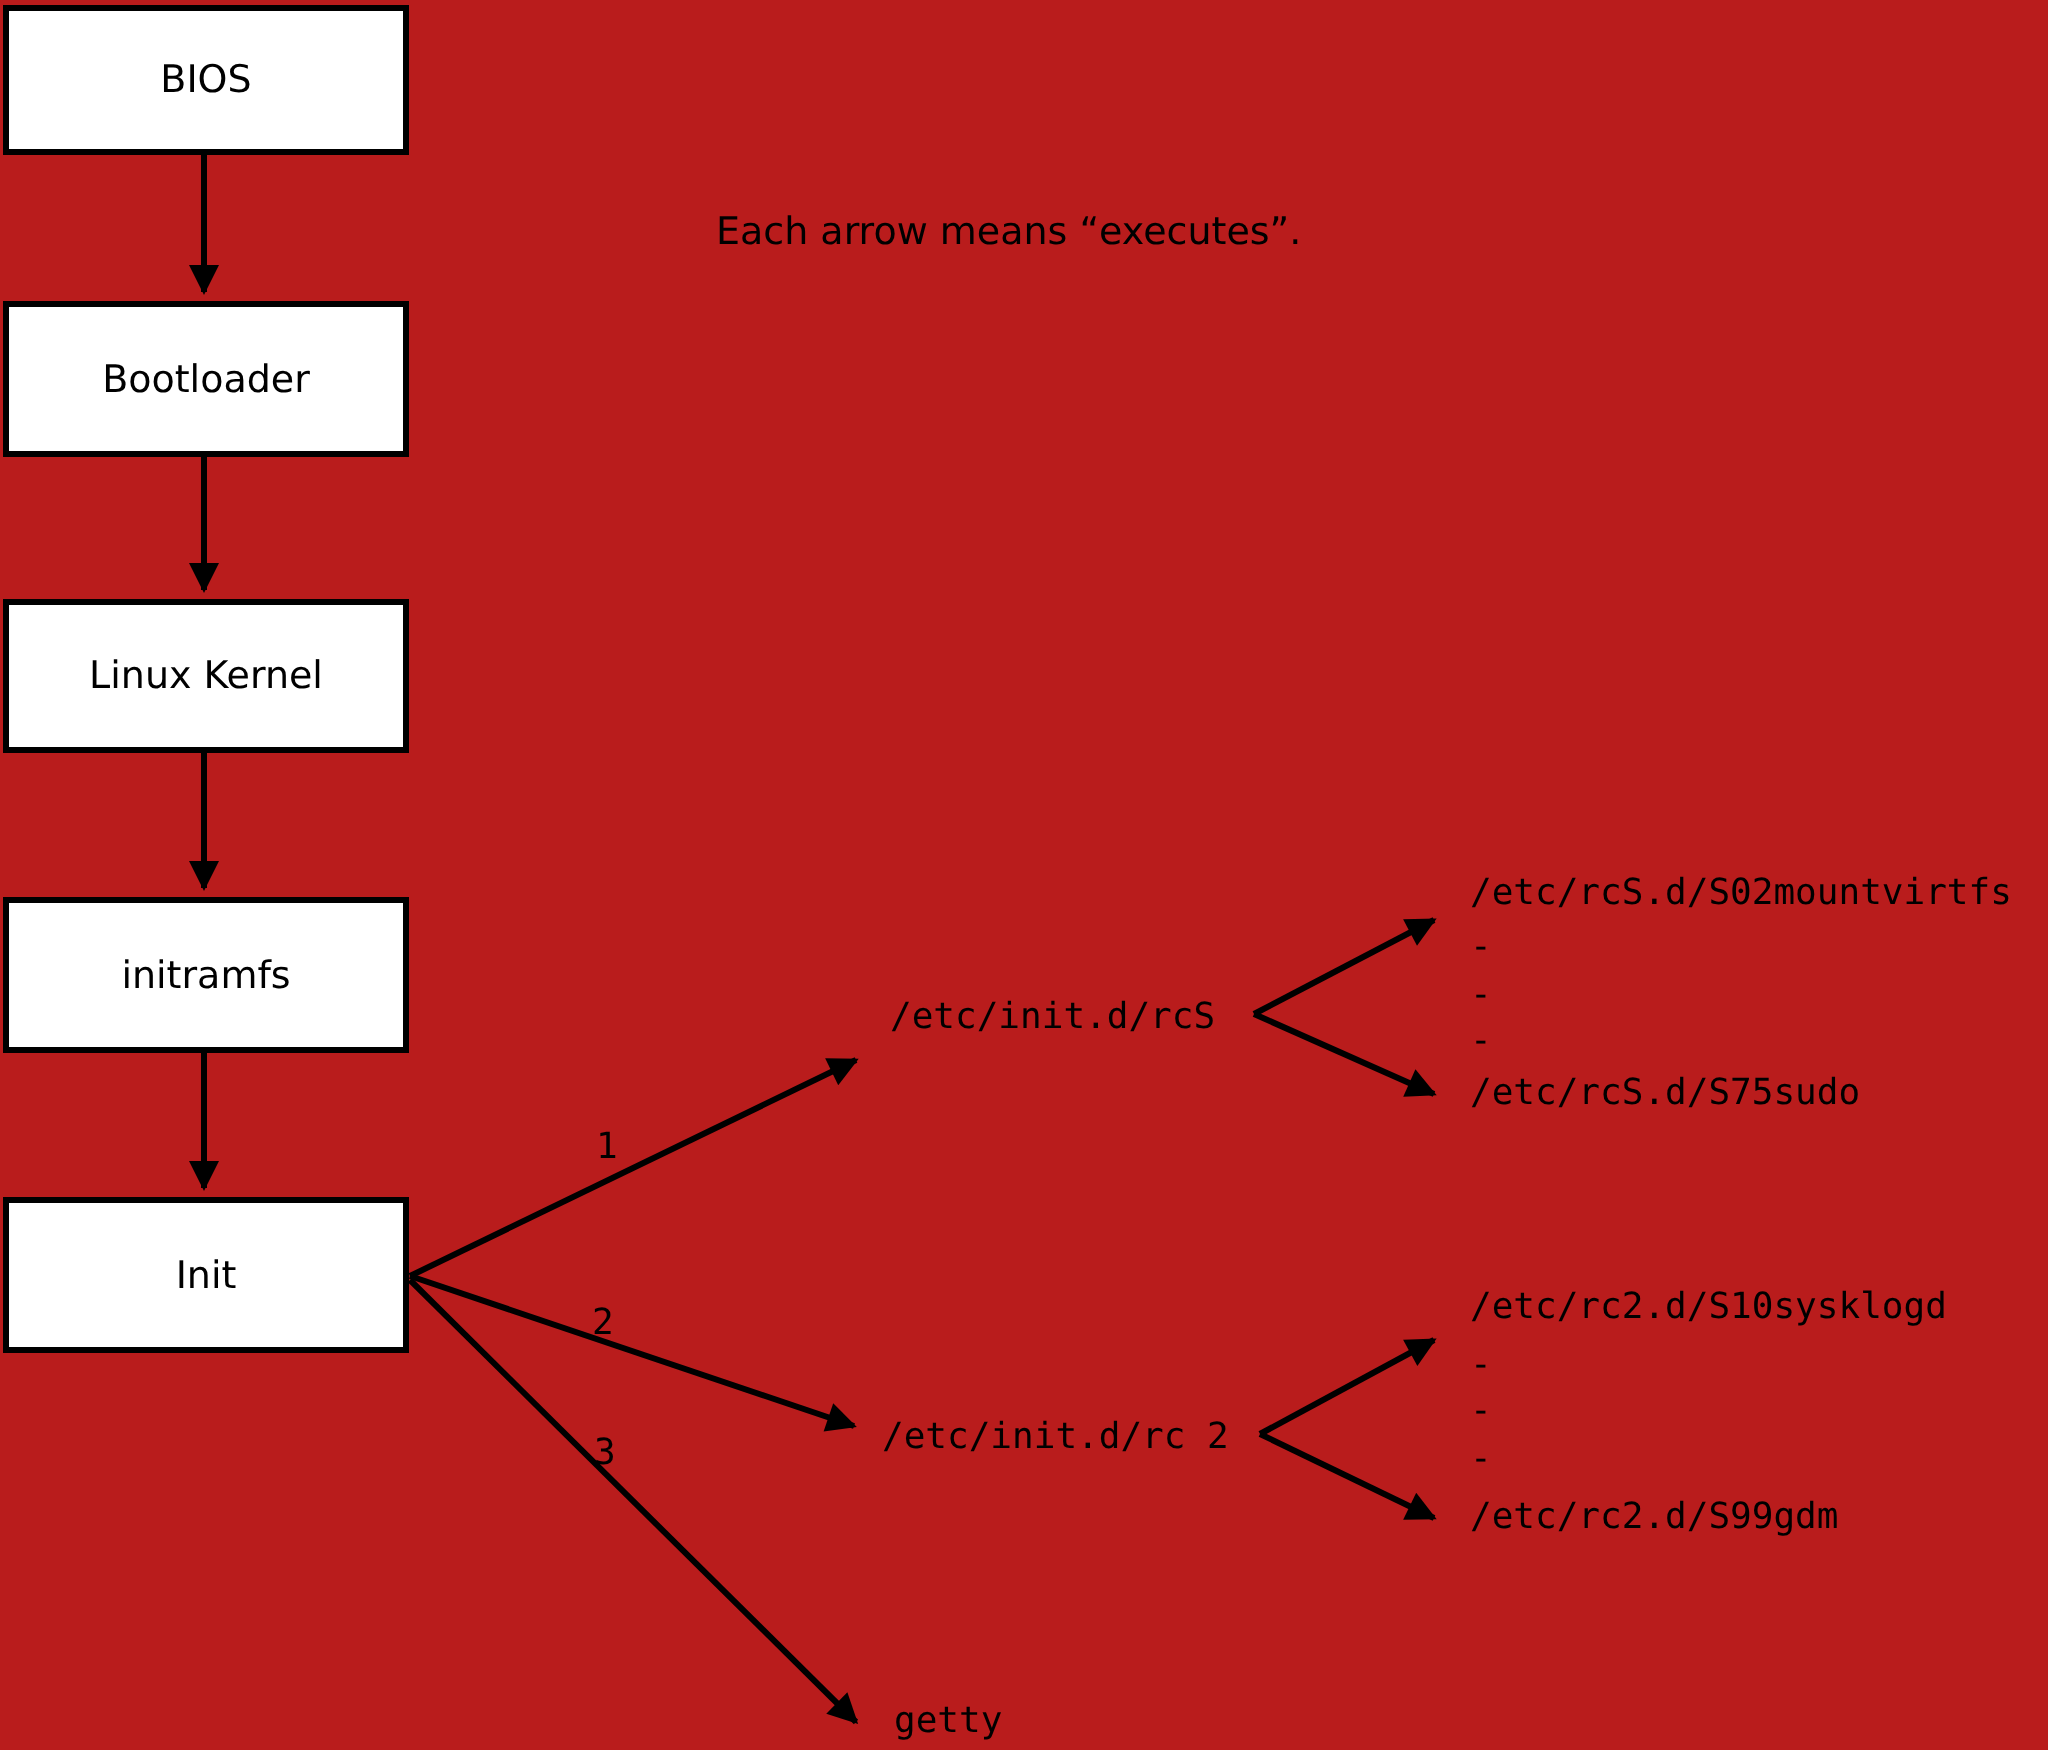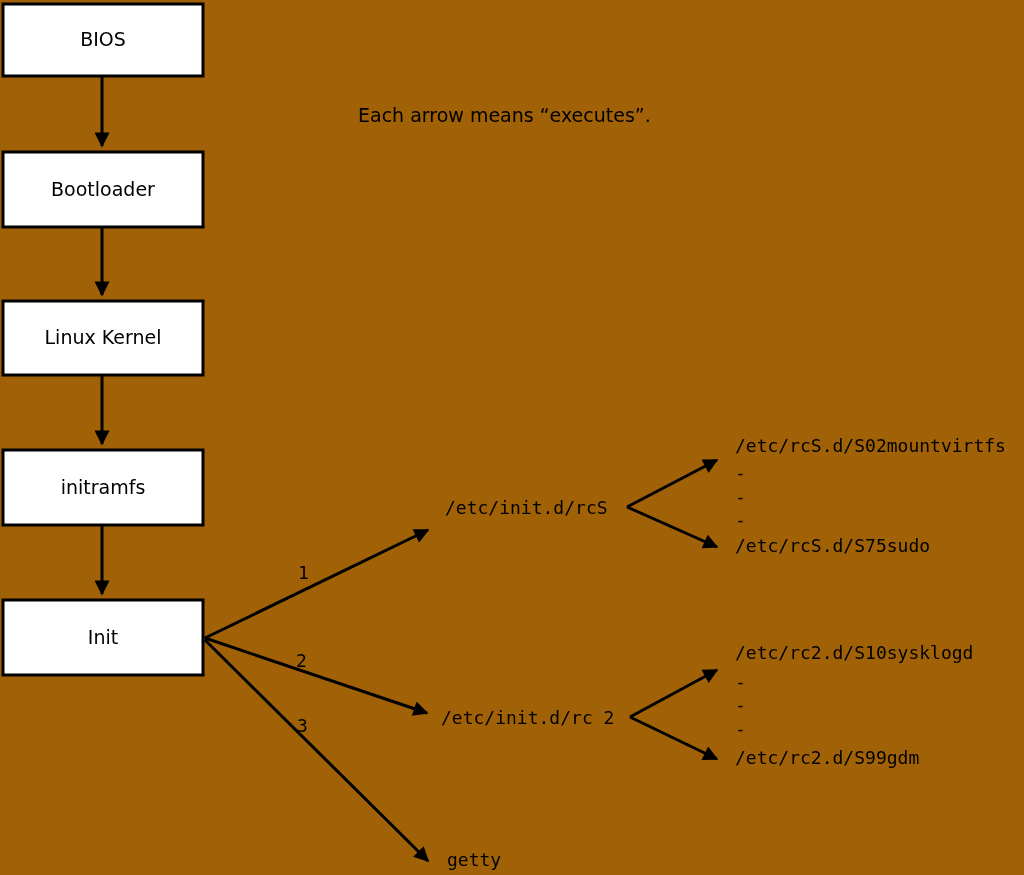--- a/index.html
+++ b/index.html
@@ -14,7 +14,7 @@
     position: relative;
     width: 1024px;
     height: 875px;
-    background: #a16207;
+    background: #b91c1c;
   }
   .box {
     fill: #ffffff;

